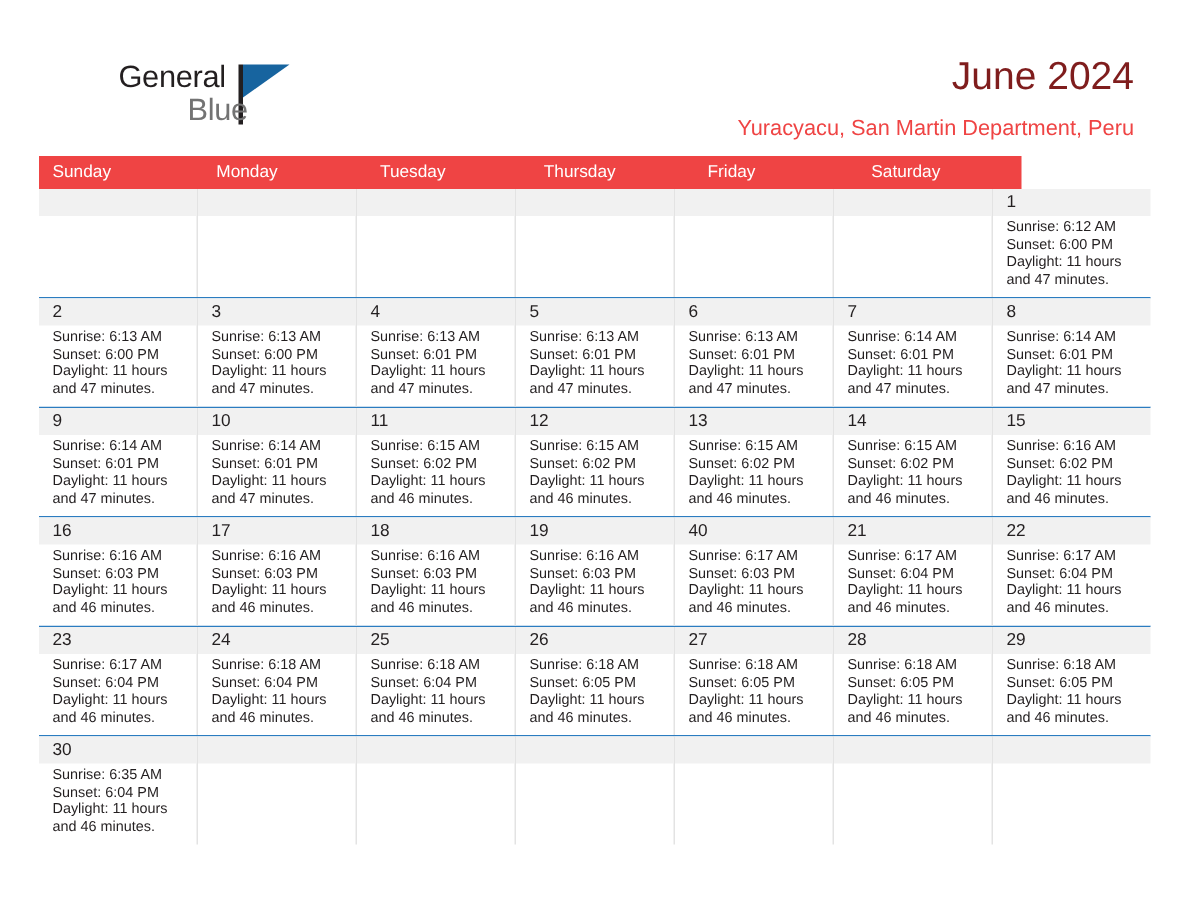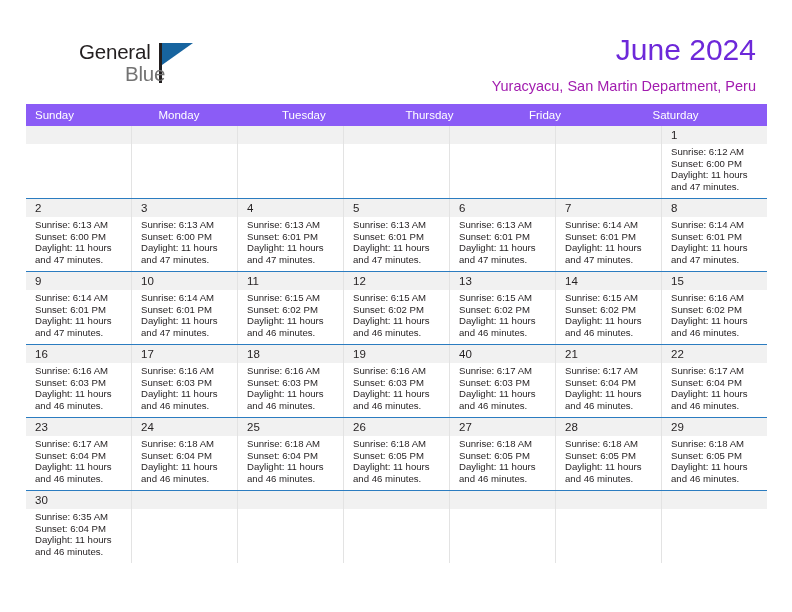--- a/index.html
+++ b/index.html
@@ -72,8 +72,8 @@
     position: absolute;
     right: 36px;
     top: 34px;
-    font-size: 30px;
-    color: #6d28d9;
+    font-size: 26px;
+    color: #7f1d1d;
     text-align: right;
     line-height: 32px;
     white-space: nowrap;

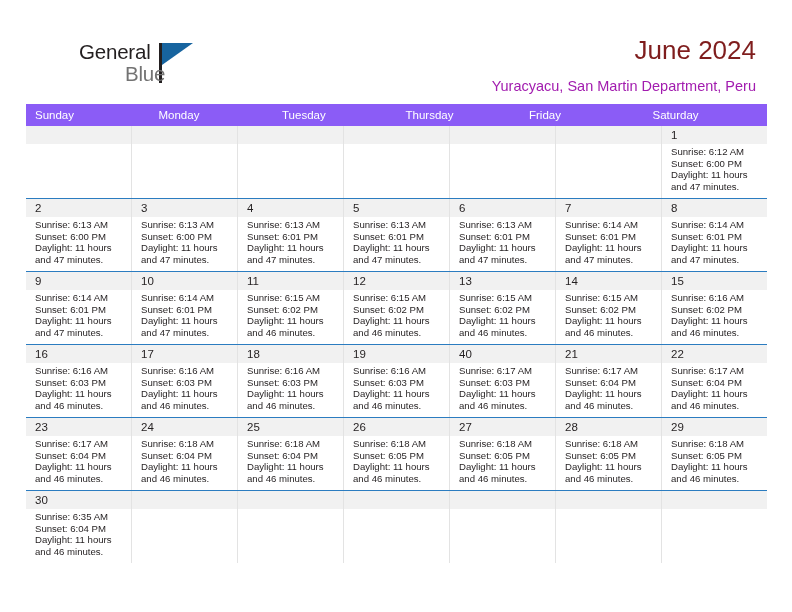--- a/index.html
+++ b/index.html
@@ -83,7 +83,7 @@
     right: 36px;
     top: 78px;
     font-size: 14.5px;
-    color: #a21caf;
+    color: #ef4444;
     text-align: right;
     line-height: 17px;
     white-space: nowrap;

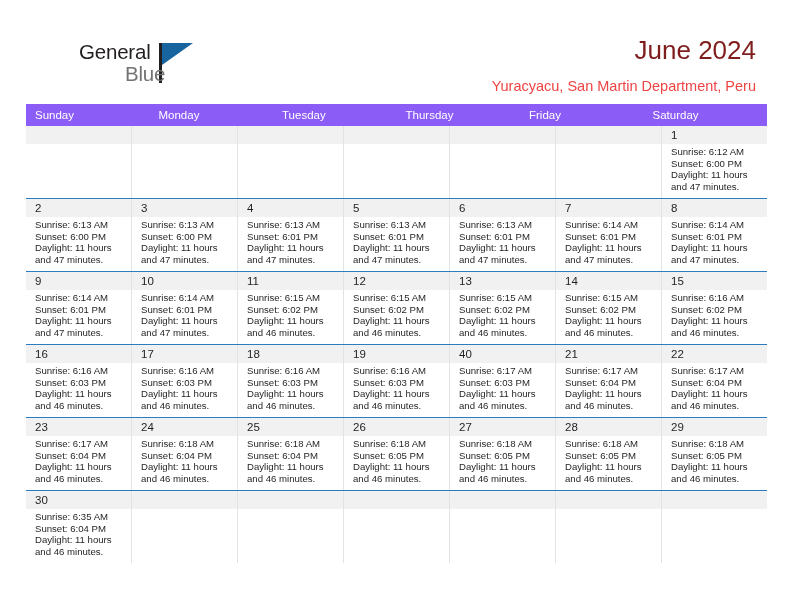--- a/index.html
+++ b/index.html
@@ -98,9 +98,9 @@
   }
   .weekday-row {
     display: flex;
-    width: 741px;
+    width: 655px;
     height: 22px;
-    background: #8b5cf6;
+    background: #ef4444;
   }
   .weekday {
     flex: 1 1 0;

